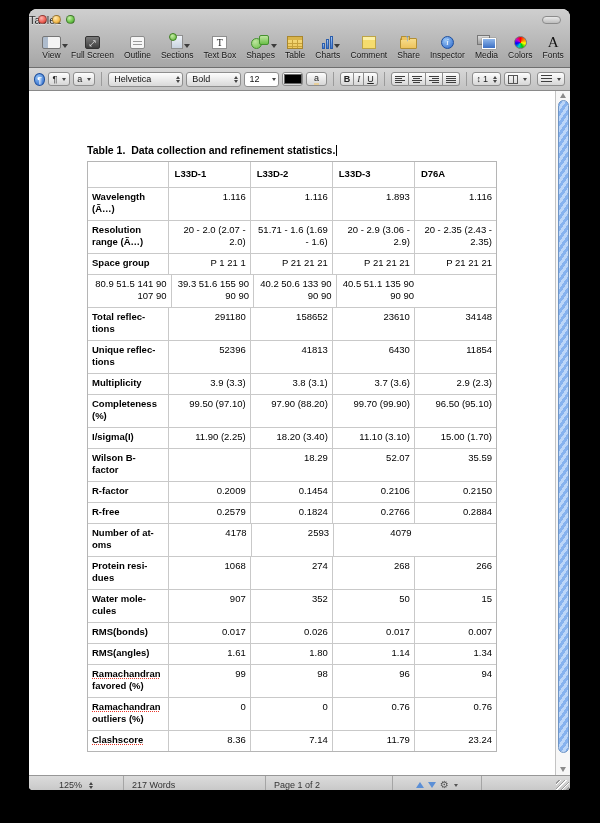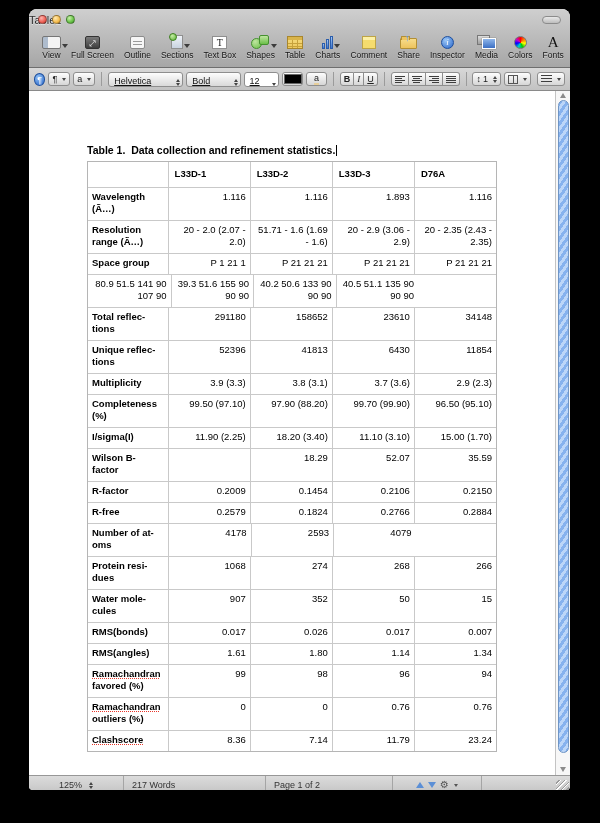--- a/index.html
+++ b/index.html
@@ -75,7 +75,7 @@
   .fb-btn{height:14px;border:1px solid #8e8e8e;border-radius:3px;background:linear-gradient(#fdfdfd,#d6d6d6);
     display:flex;align-items:center;font-size:9px;color:#222;padding:0 3px;gap:2px;box-sizing:border-box;}
   .fb-pop{height:15px;min-width:0;border:1px solid #8e8e8e;border-radius:3px;background:linear-gradient(#fdfdfd,#d9d9d9);
-    display:flex;align-items:flex-end;font-size:9px;color:#111;padding:0 2px 0 5px;justify-content:space-between;box-sizing:border-box;text-decoration:underline;}
+    display:flex;align-items:center;font-size:9px;color:#111;padding:0 2px 0 5px;justify-content:space-between;box-sizing:border-box;}
   .updown{display:flex;flex-direction:column;align-items:center;gap:1px;margin-left:3px;}
   .updown i{display:block;width:0;height:0;border-left:2.5px solid transparent;border-right:2.5px solid transparent;}
   .updown .u{border-bottom:3px solid #444;}

